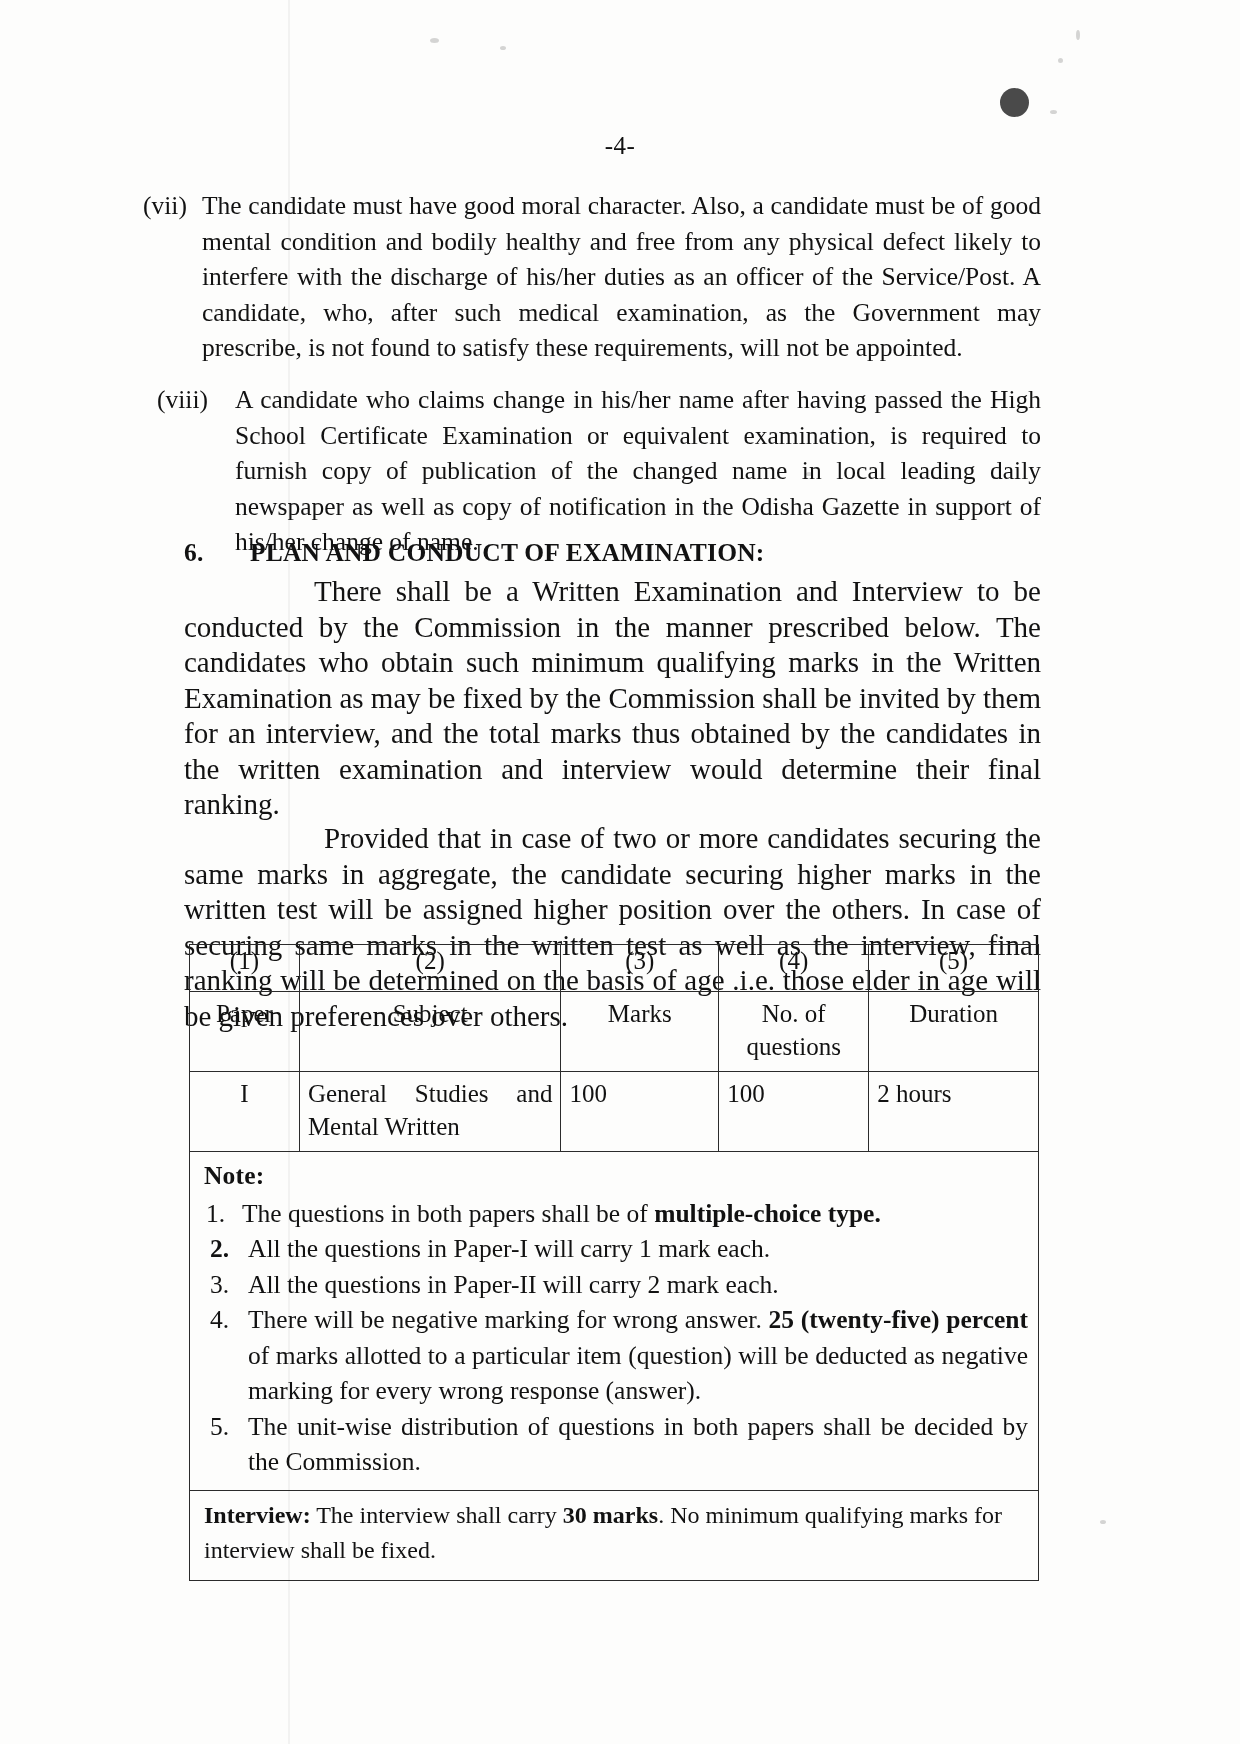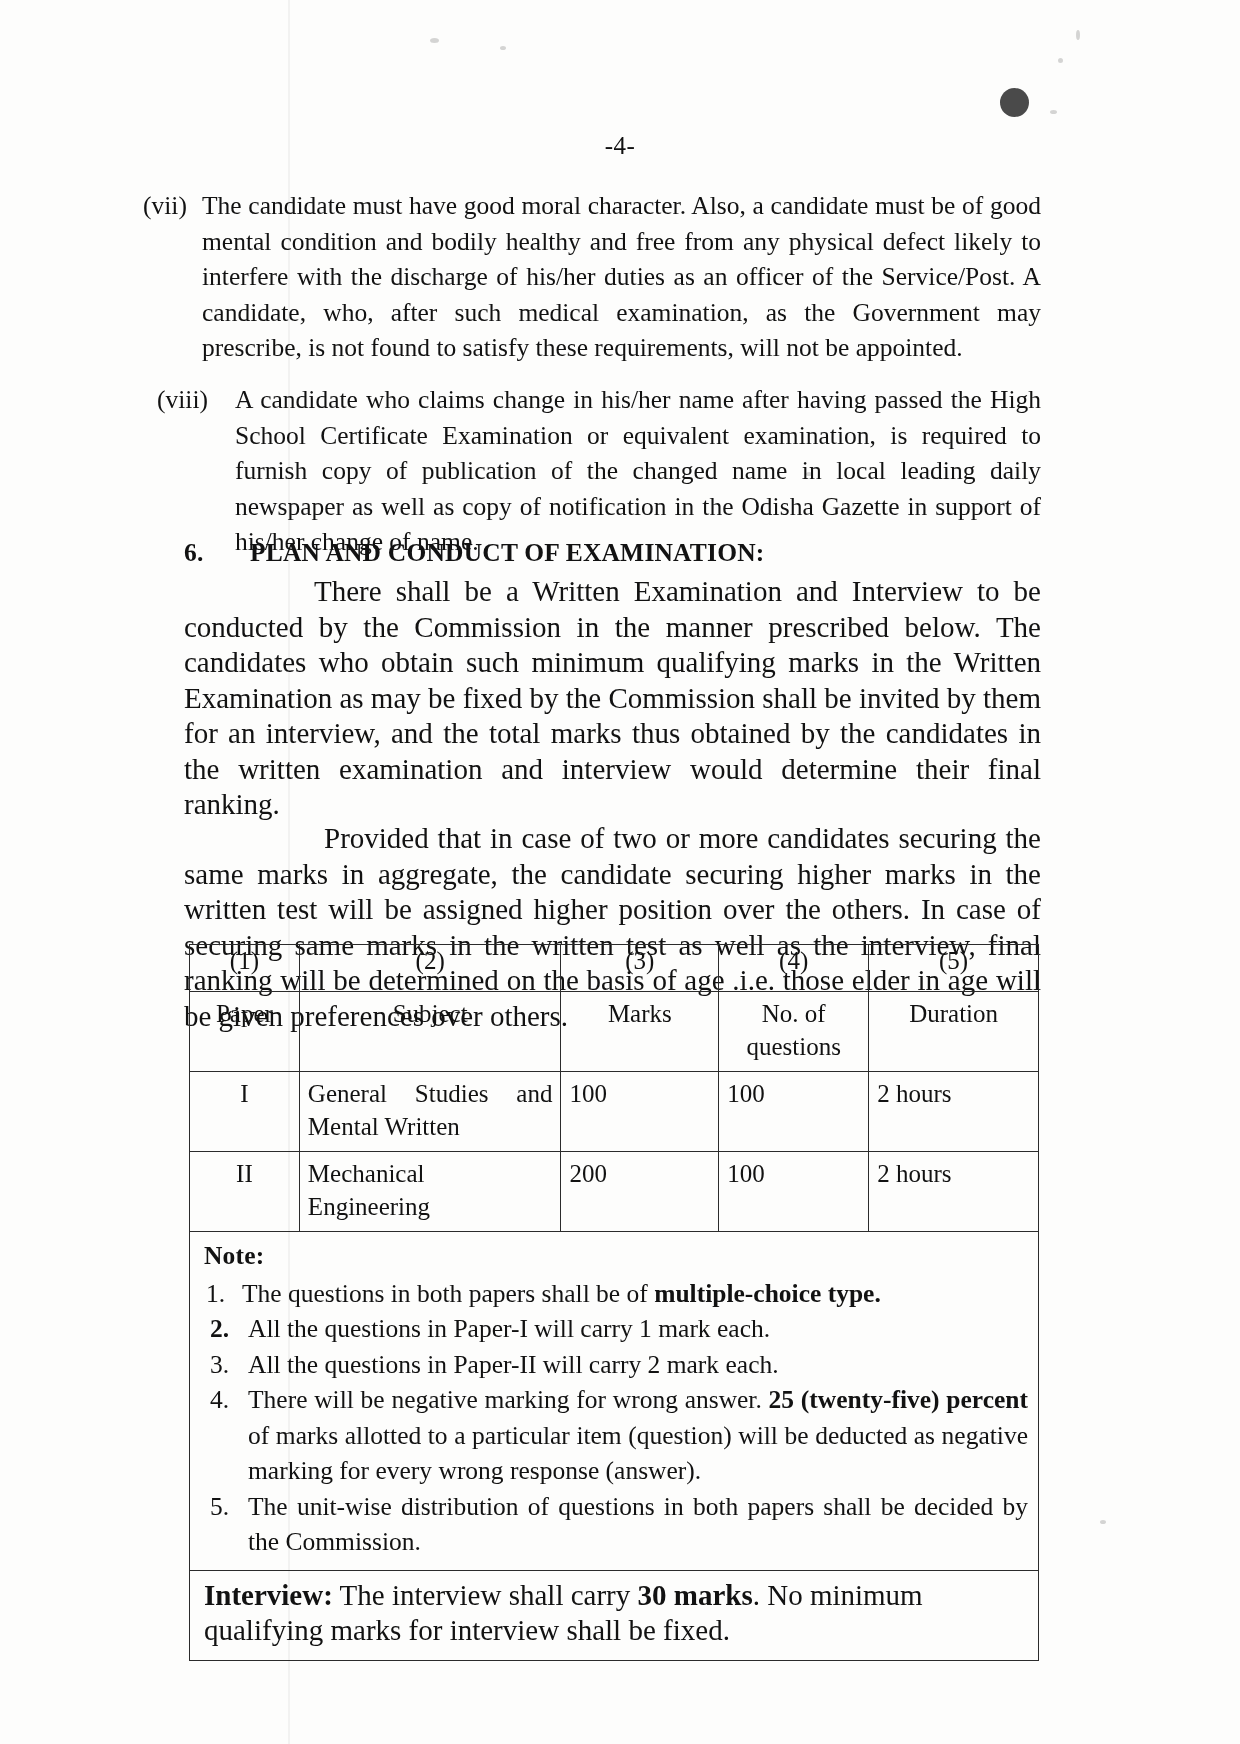--- a/index.html
+++ b/index.html
@@ -266,13 +266,6 @@
         <td class="c-qs">100</td>
         <td class="c-dur">2 hours</td>
       </tr>
-      <tr class="datarow">
-        <td class="c-paper">II</td>
-        <td class="c-subject" style="text-align:left;">Mechanical Engineering</td>
-        <td class="c-marks">200</td>
-        <td class="c-qs">100</td>
-        <td class="c-dur">2 hours</td>
-      </tr>
       <tr>
         <td class="notes-cell" colspan="5">
           <span class="notes-label">Note:</span>

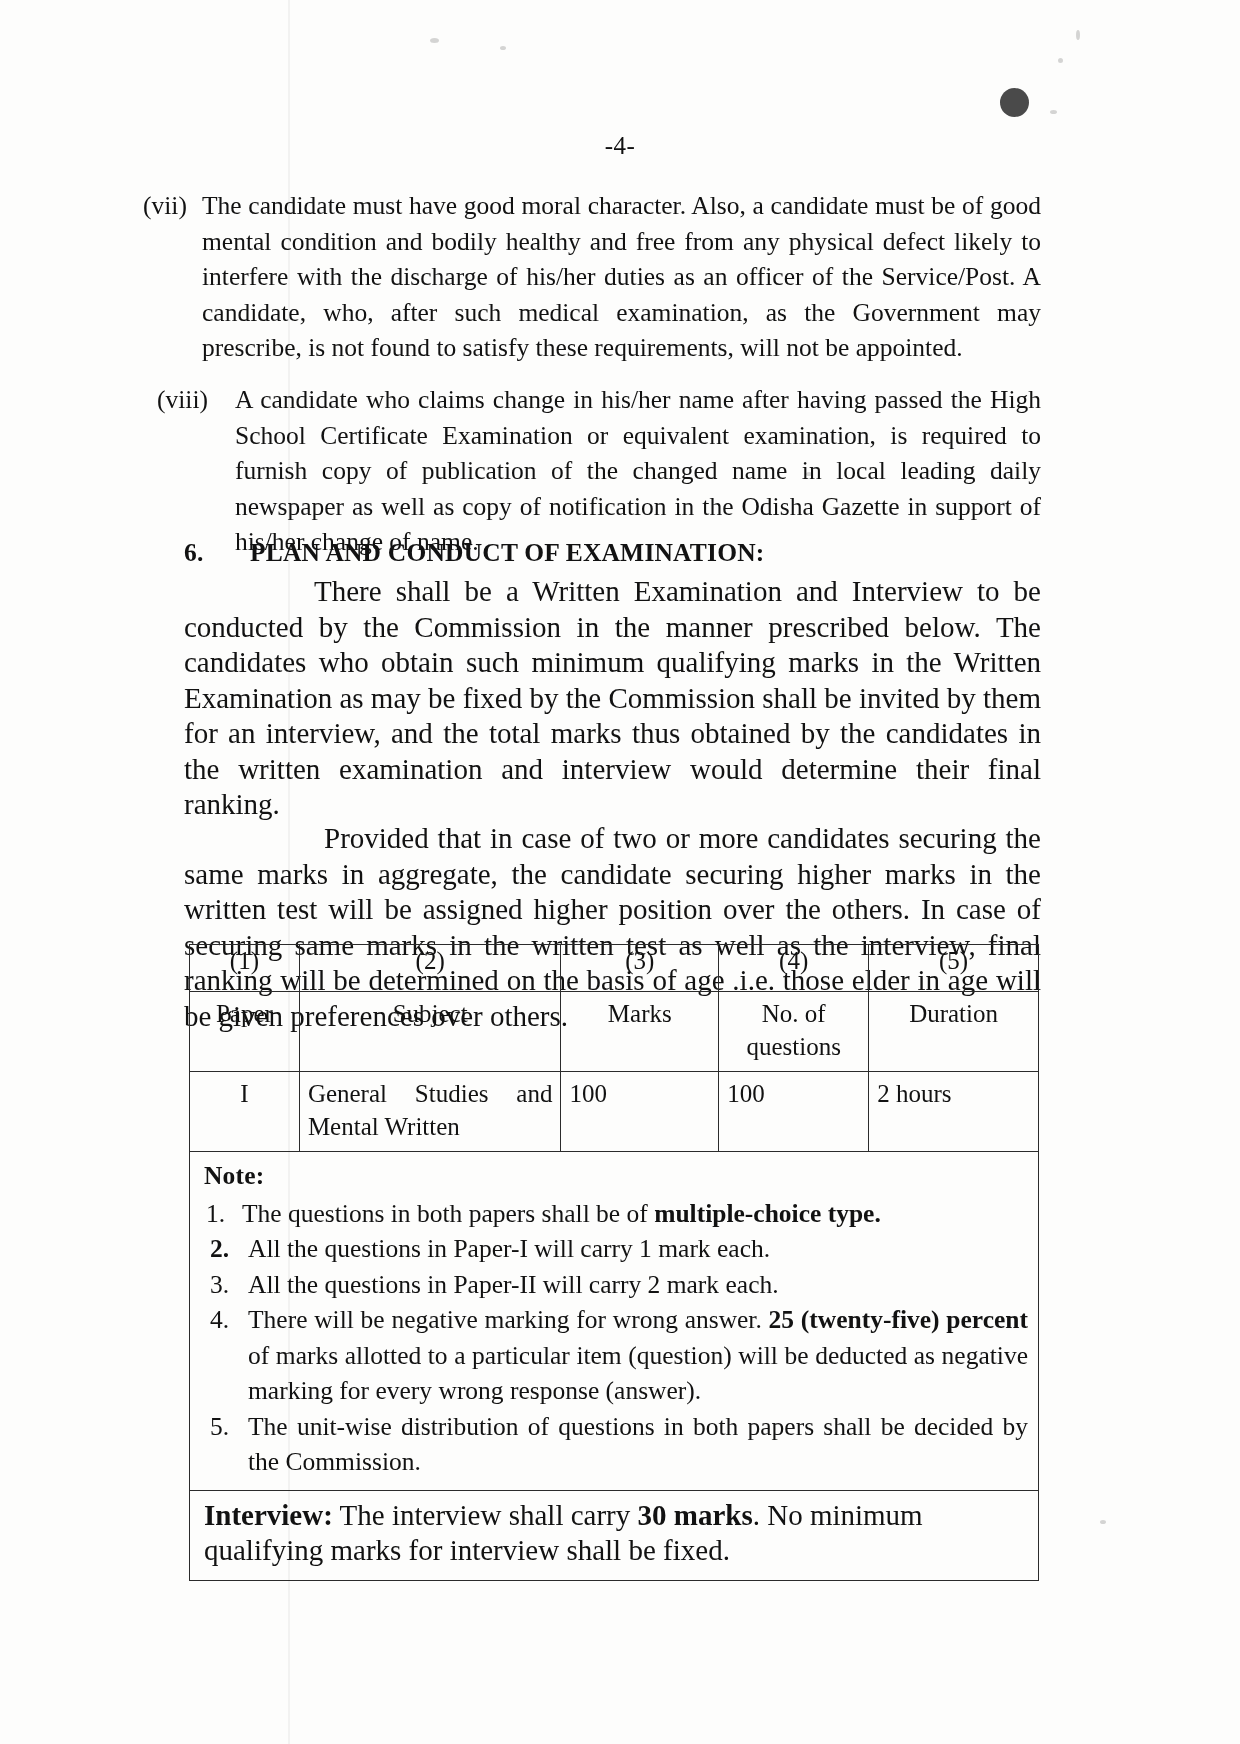--- a/index.html
+++ b/index.html
@@ -195,7 +195,7 @@
   .note-item.tight { padding-left: 38px; }
   .interview-cell {
     padding: 7px 10px 11px 14px !important;
-    font-size: 29px;
+    font-size: 24px;
     line-height: 35.5px;
     text-align: left;
   }

